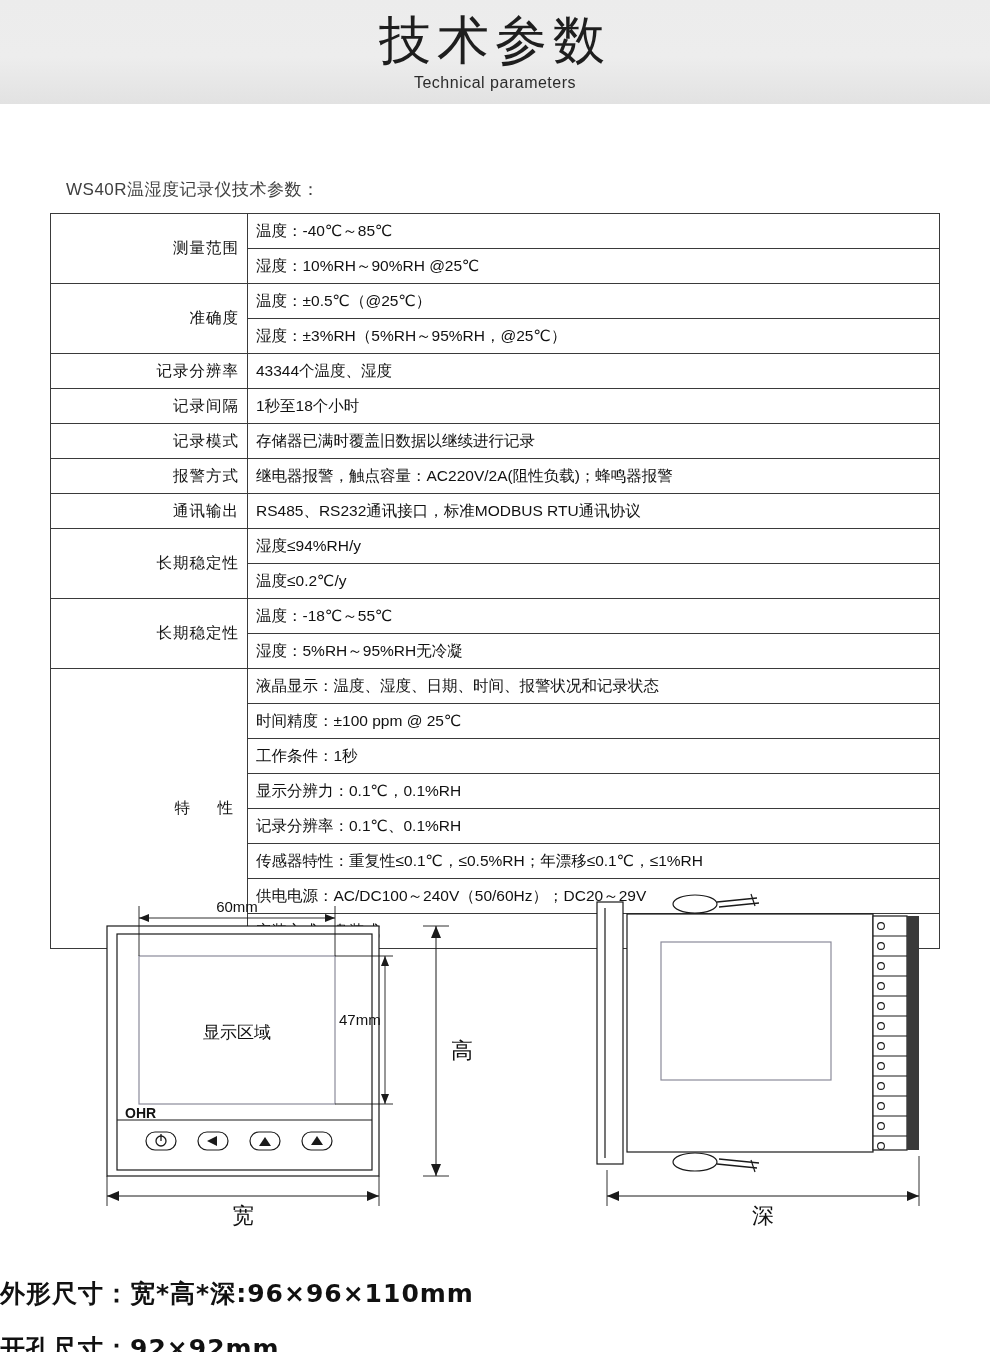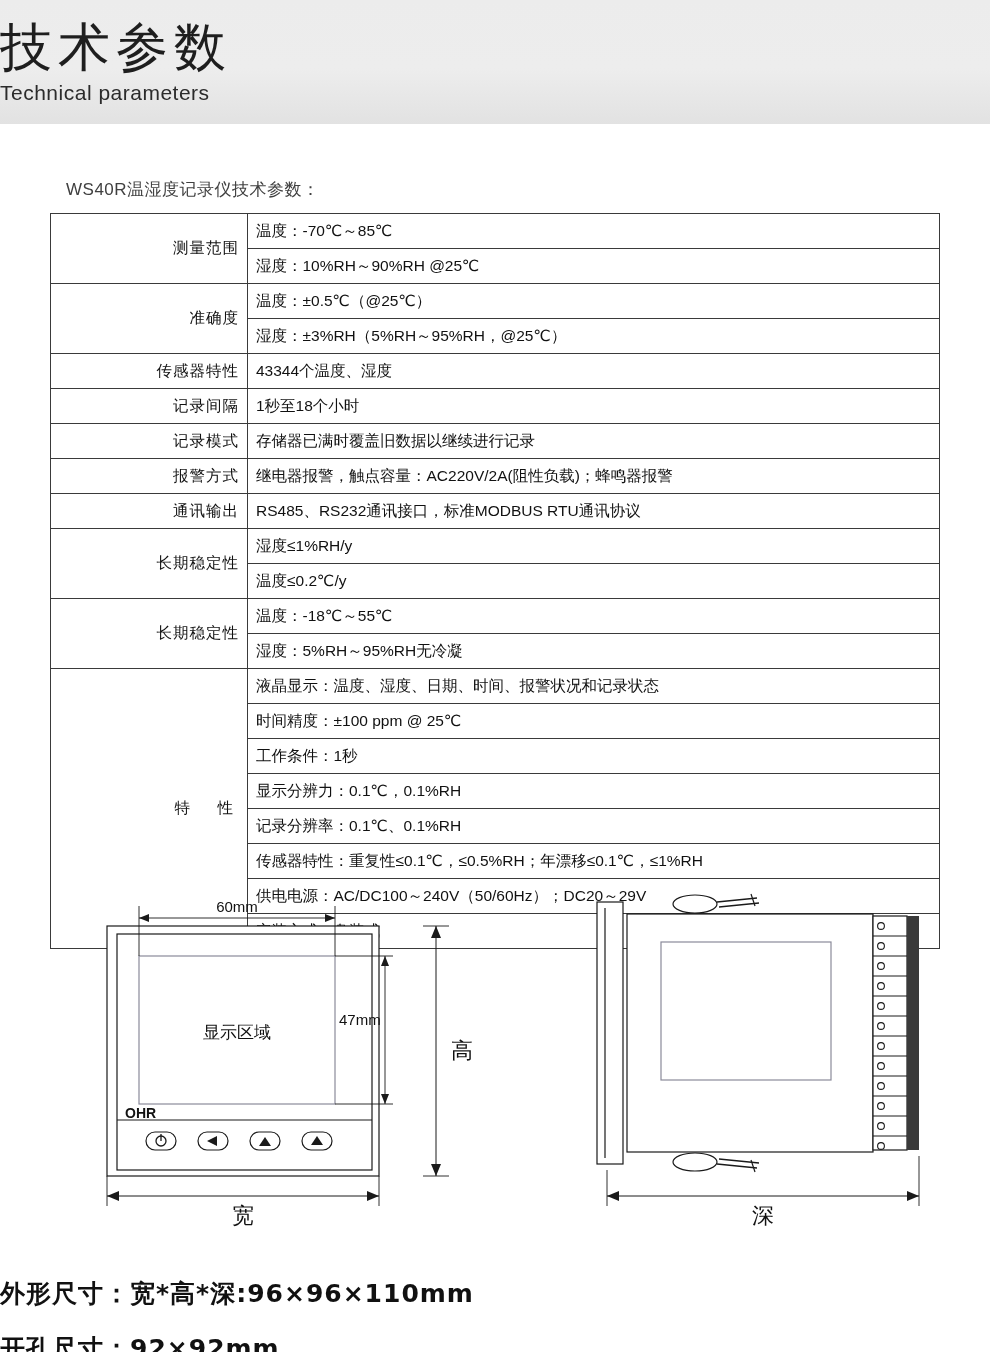--- a/index.html
+++ b/index.html
@@ -19,10 +19,11 @@
   
   .banner {
     width: 990px;
-    height: 124px;
+    height: 104px;
     background: linear-gradient(to bottom, #ececec 0%, #ededed 55%, #e2e2e2 100%);
     display: flex;
     flex-direction: column;
+    align-items: center;
     justify-content: center;
     box-sizing: border-box;
   }

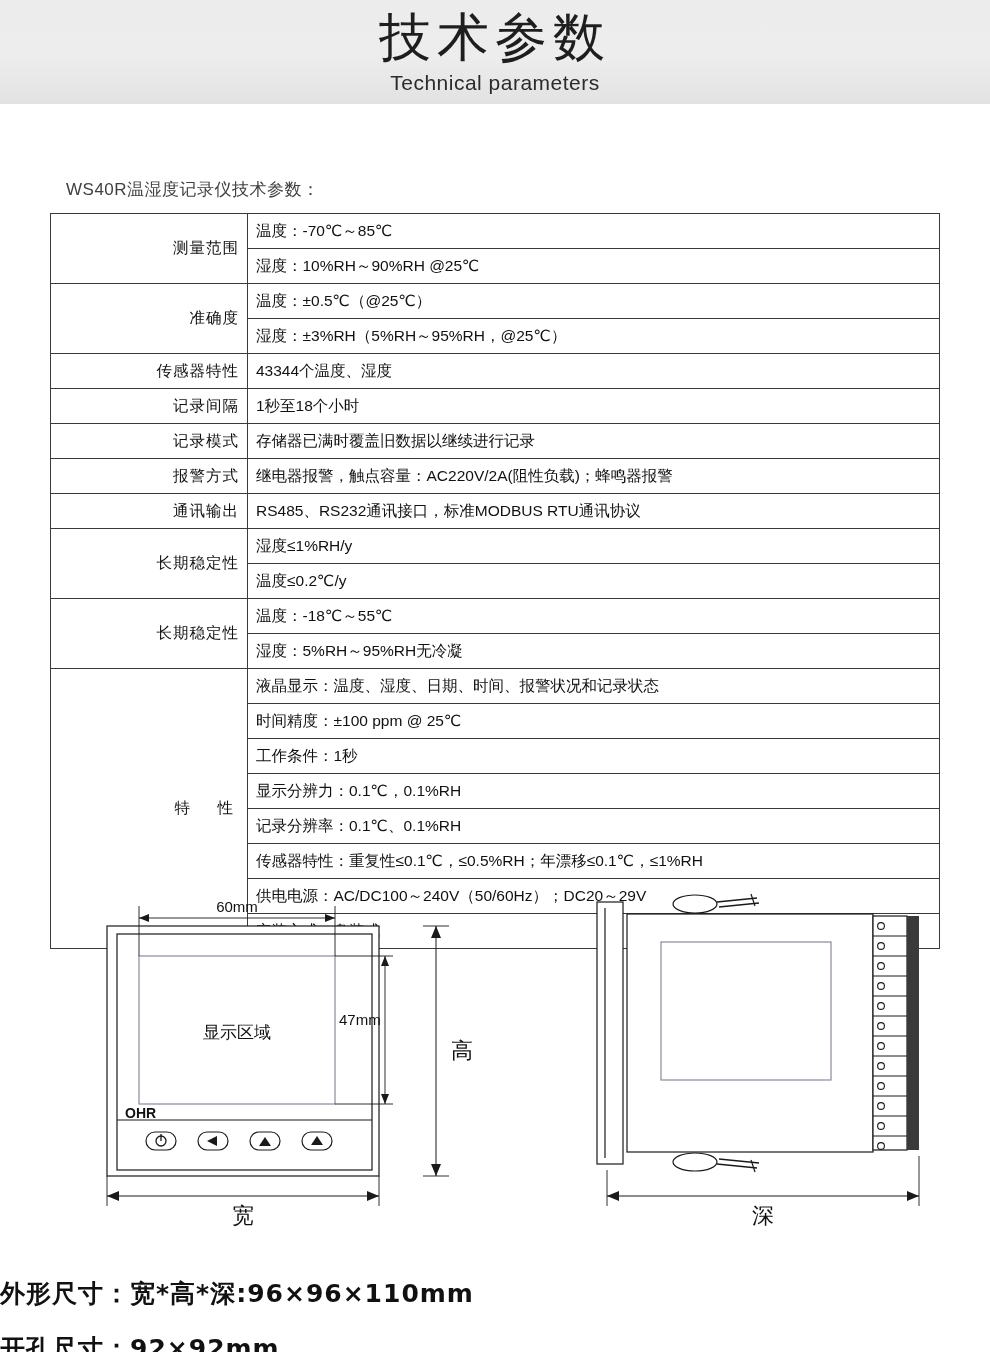--- a/index.html
+++ b/index.html
@@ -36,7 +36,7 @@
     font-family: "DejaVu Sans", sans-serif;
   }
   .banner-sub {
-    font-size: 21px;
+    font-size: 16px;
     color: #2b2b2b;
     margin-top: 4px;
     letter-spacing: 0.5px;

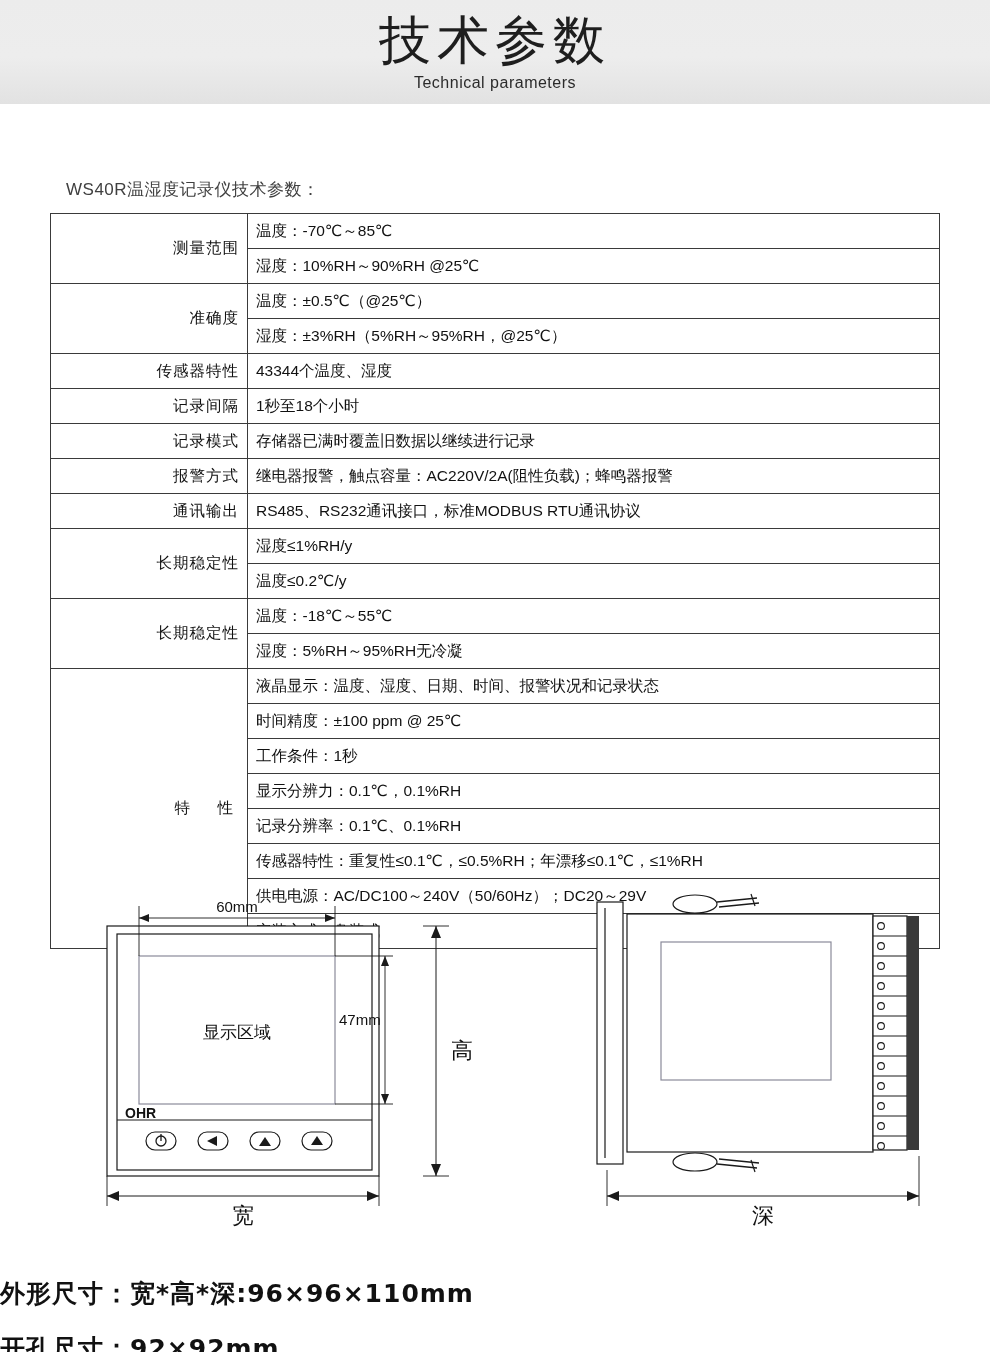--- a/index.html
+++ b/index.html
@@ -130,7 +130,7 @@
     <tbody>
       <tr>
         <td class="lbl" rowspan="2">测量范围</td>
-        <td class="val">温度：-70℃～85℃</td>
+        <td class="val">温度：-40℃～85℃</td>
       </tr>
       <tr>
         <td class="val">湿度：10%RH～90%RH @25℃</td>

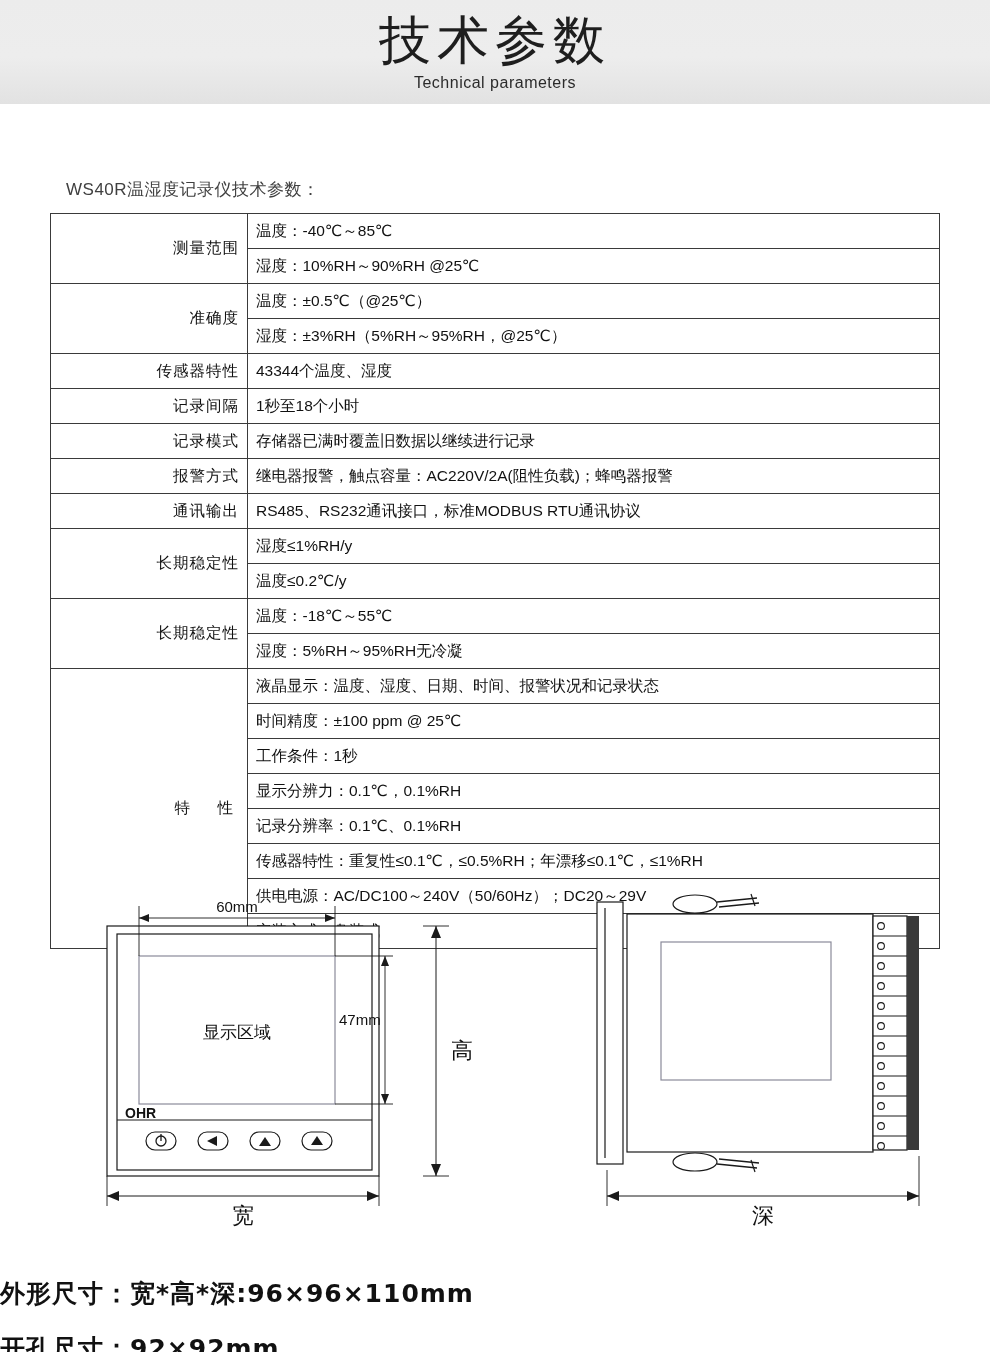--- a/index.html
+++ b/index.html
@@ -145,7 +145,7 @@
       </tr>
 
       <tr>
-        <td class="lbl">传感器特性</td>
+        <td class="lbl">记录分辨率</td>
         <td class="val">43344个温度、湿度</td>
       </tr>
       <tr>

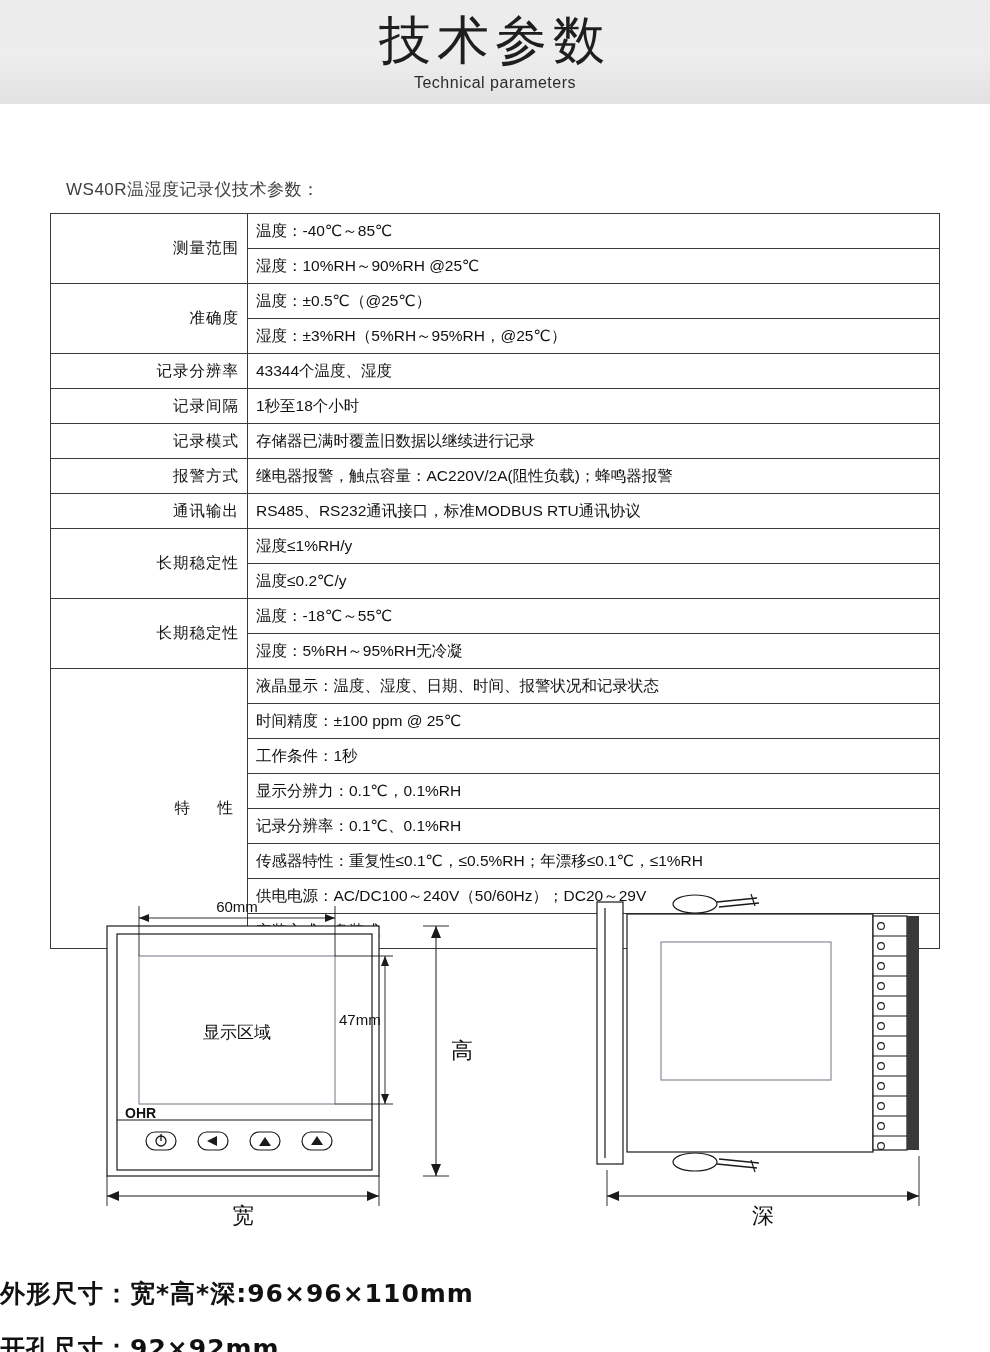--- a/index.html
+++ b/index.html
@@ -167,7 +167,7 @@
 
       <tr>
         <td class="lbl" rowspan="2">长期稳定性</td>
-        <td class="val">湿度≤1%RH/y</td>
+        <td class="val">湿度≤94%RH/y</td>
       </tr>
       <tr>
         <td class="val">温度≤0.2℃/y</td>

